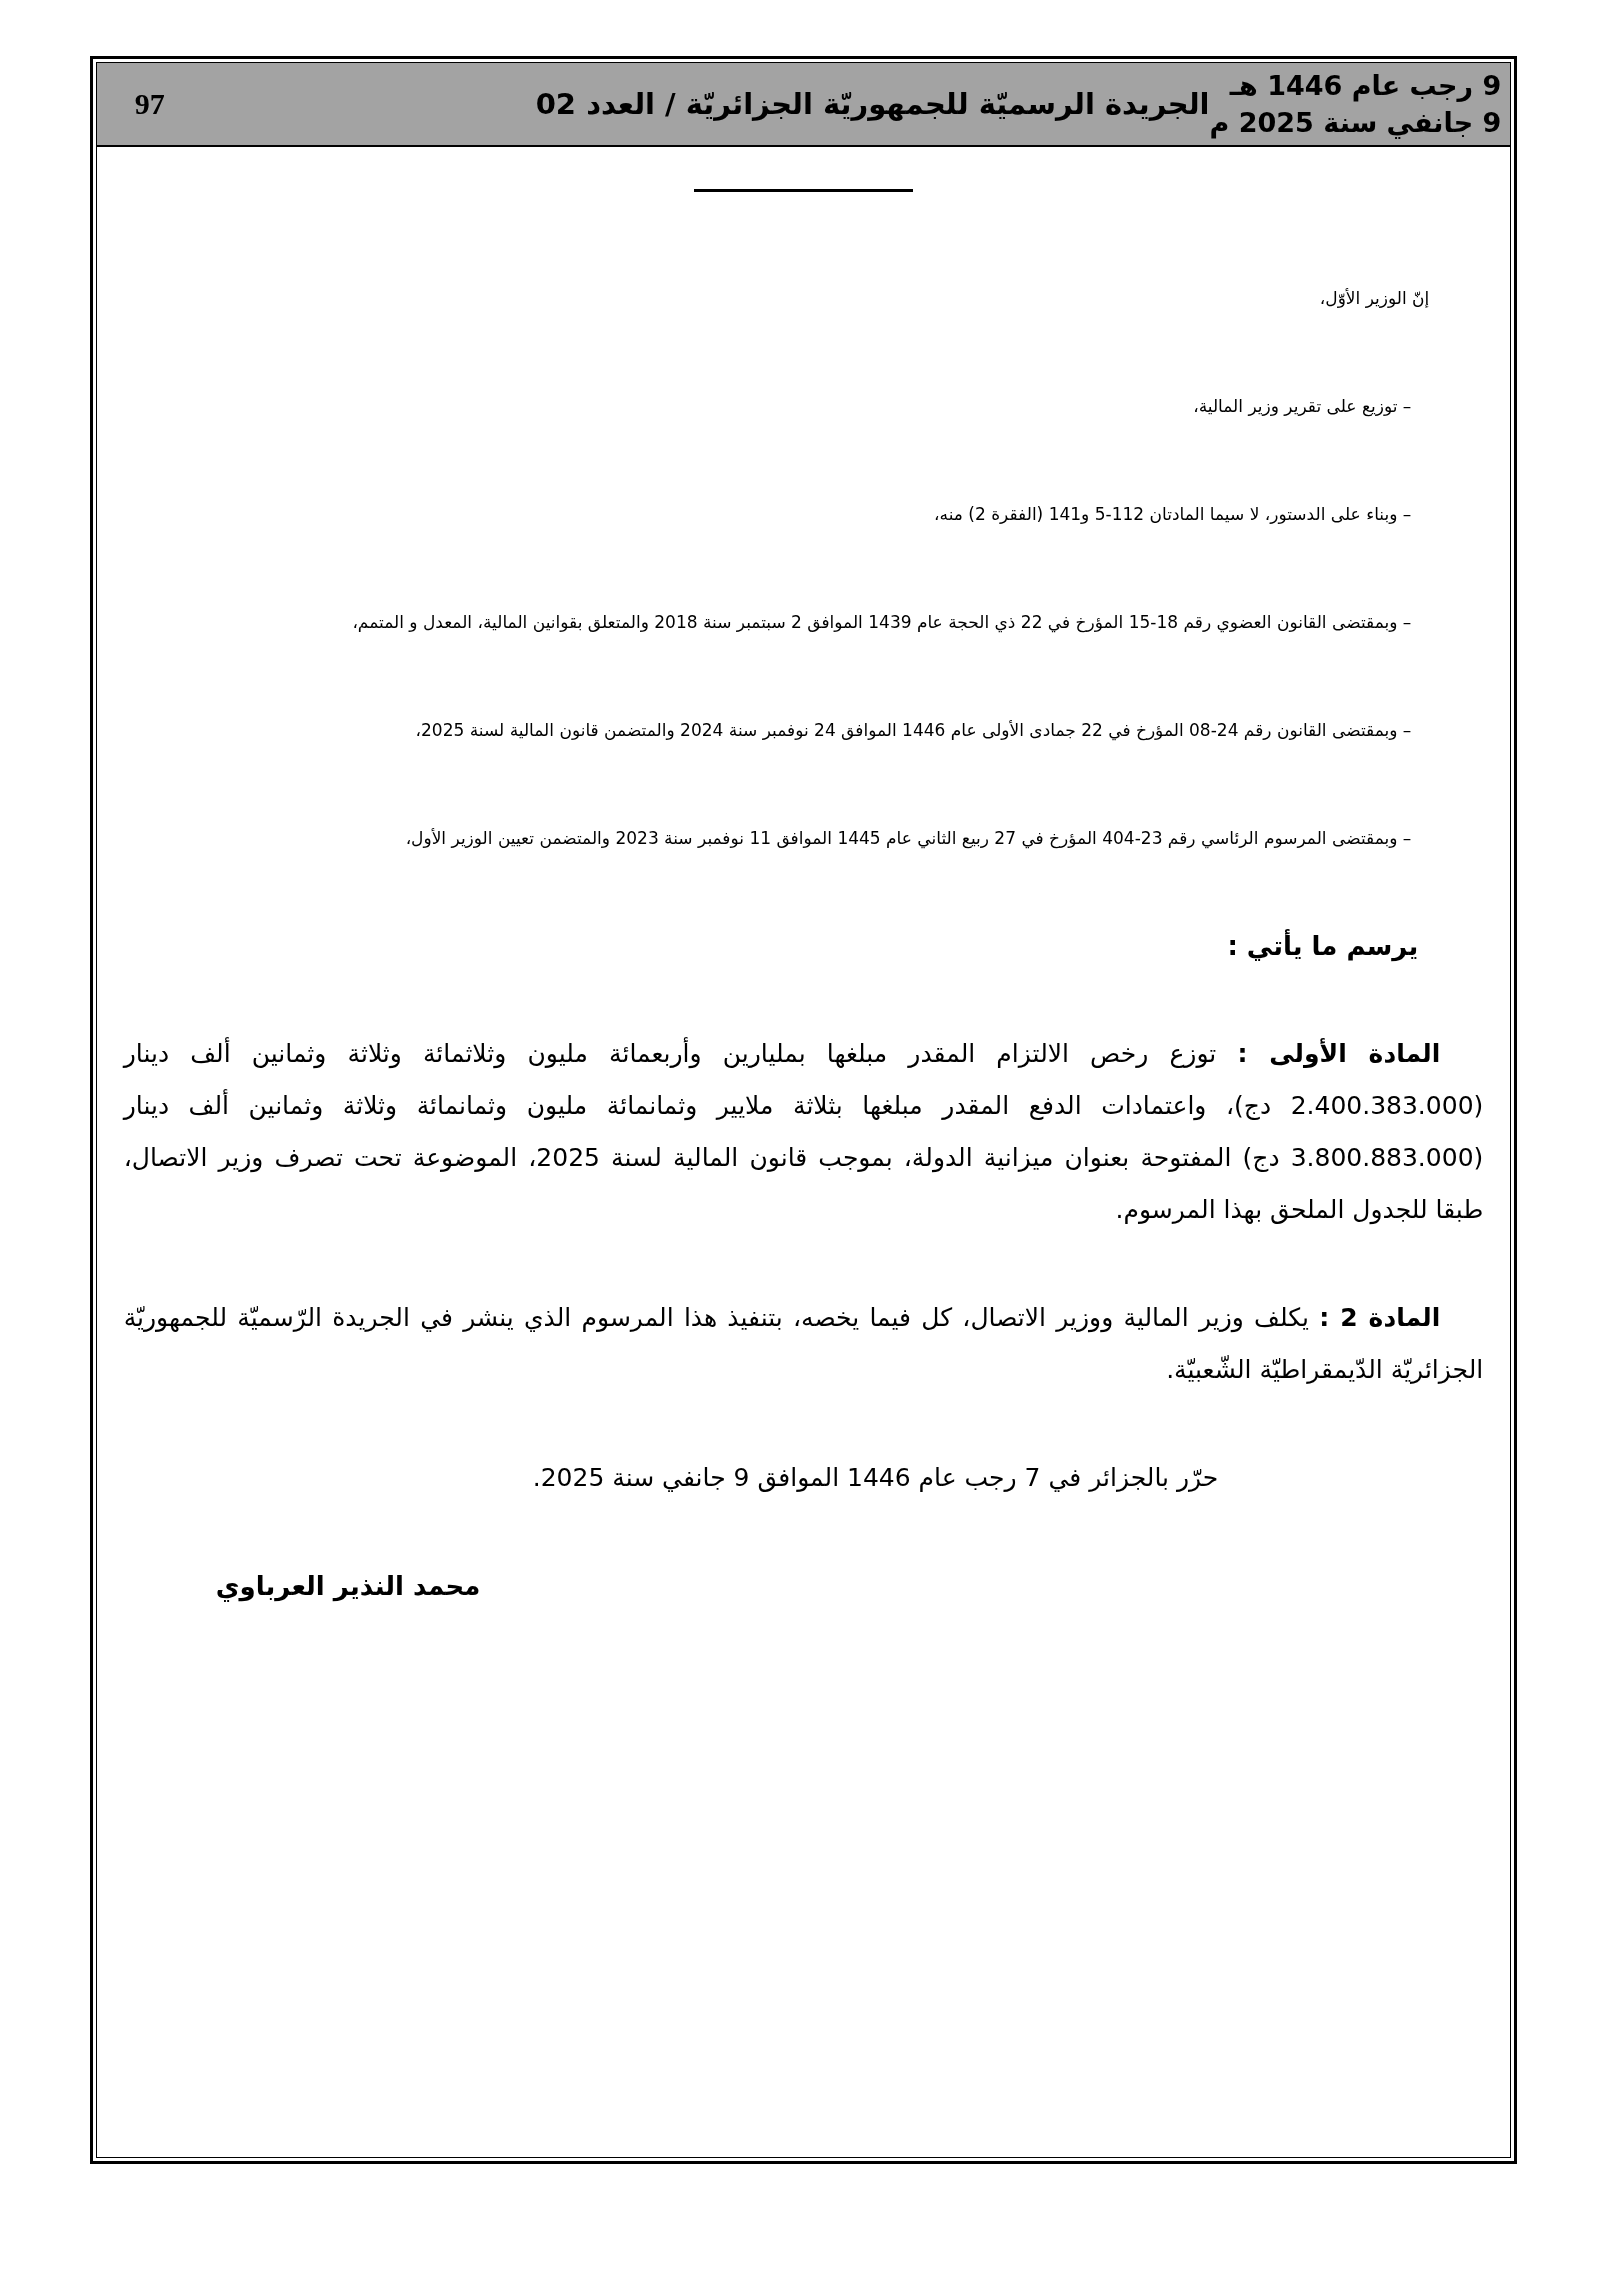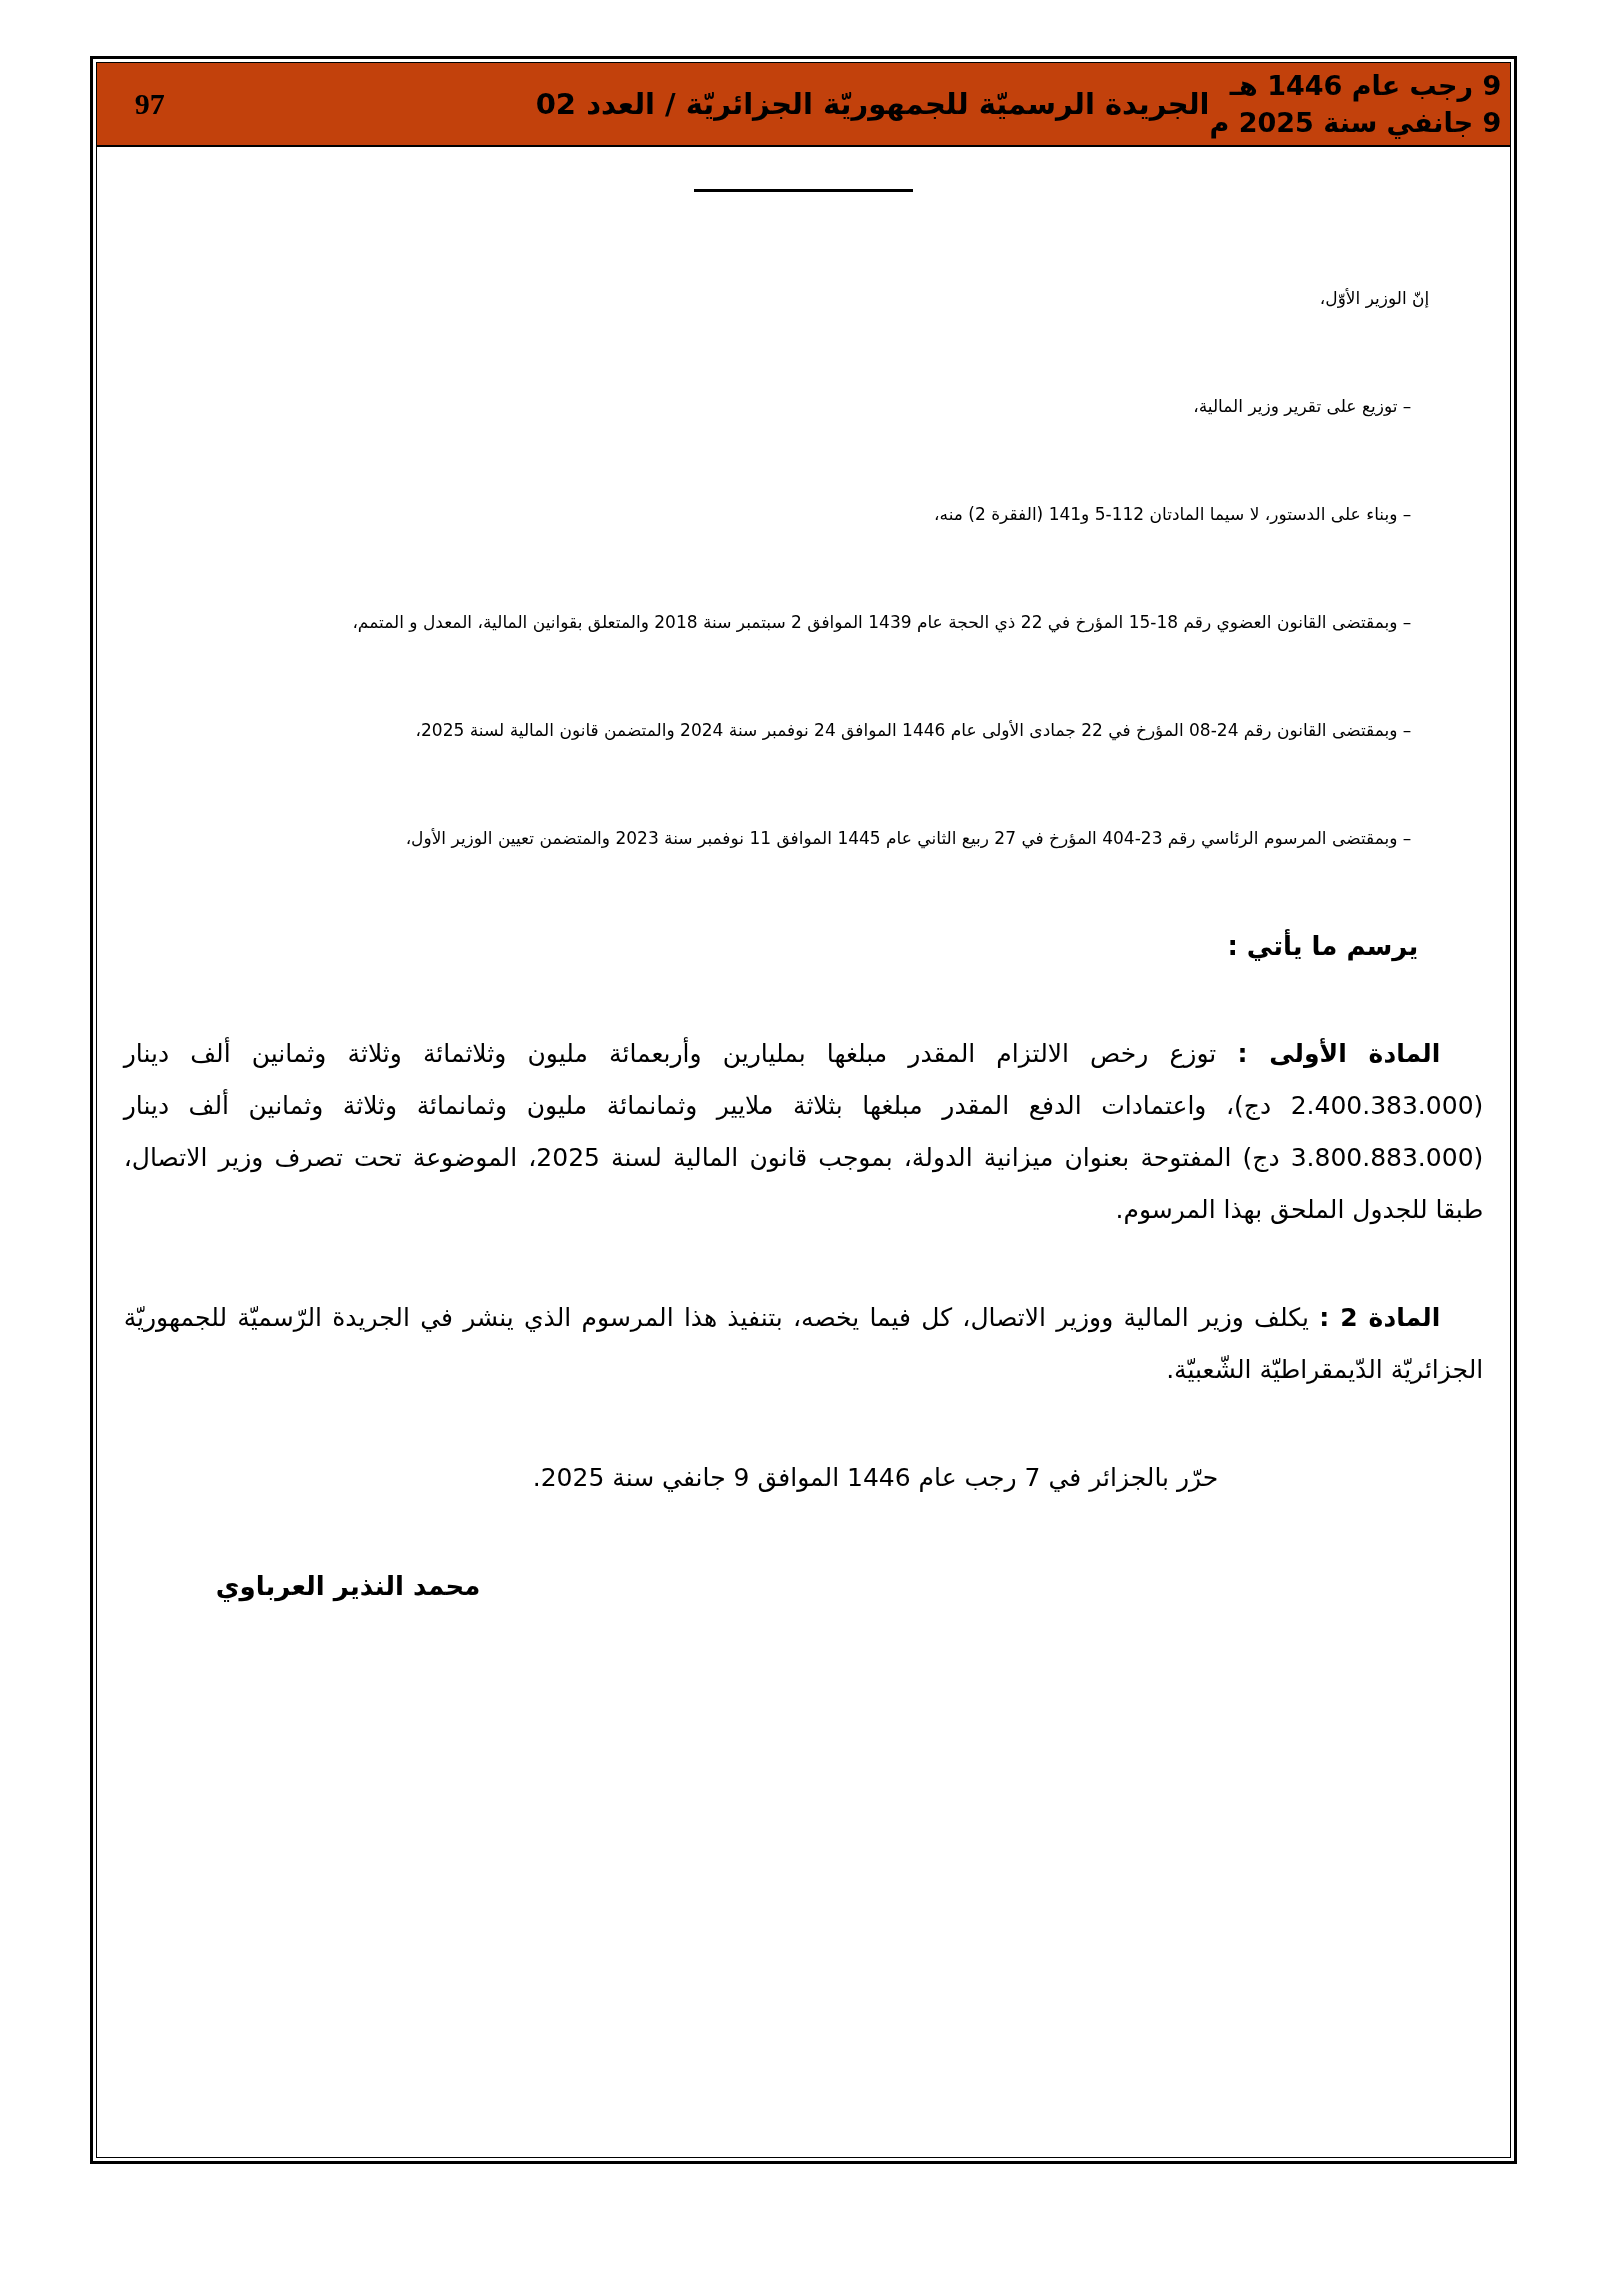--- a/index.html
+++ b/index.html
@@ -30,7 +30,7 @@
   .band {
     display: flex; align-items: center;
     height: 84px;
-    background: #c2410c;
+    background: #a3a3a3;
     border-bottom: 2.7px solid #000;
     direction: rtl;
   }

